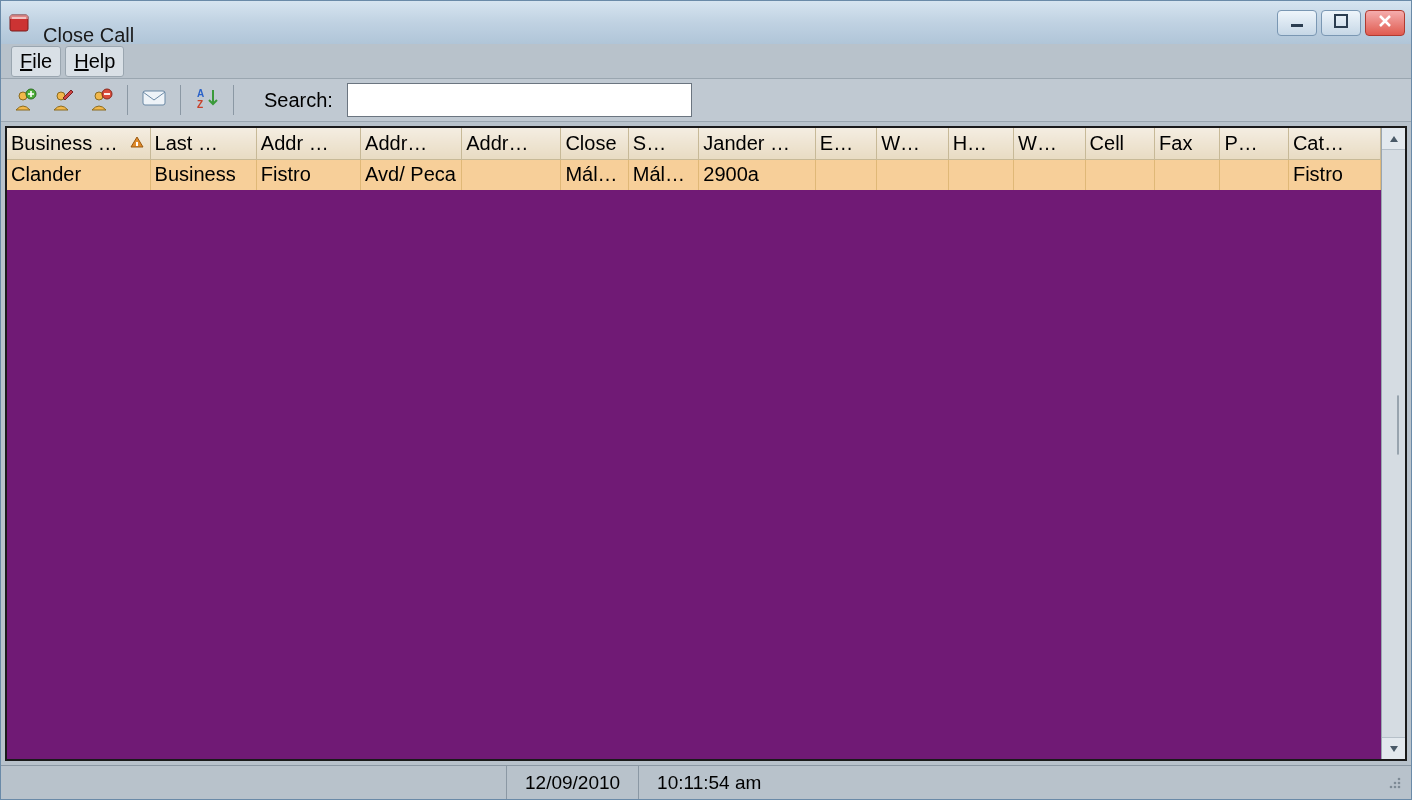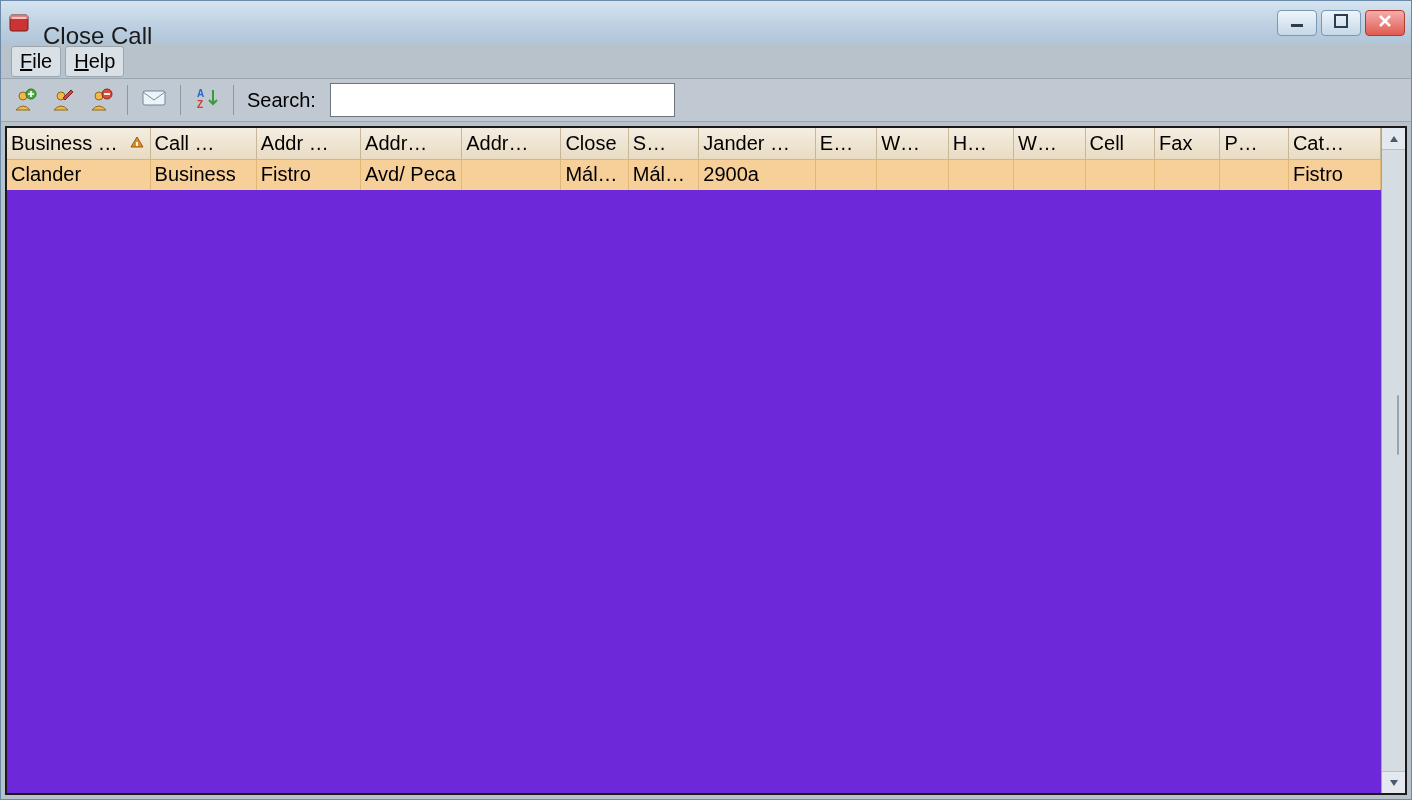--- a/index.html
+++ b/index.html
@@ -18,7 +18,7 @@
     position: relative;
   }
   .titlebar .app-icon { margin-right: 10px; display:flex; align-items:center; }
-  .titlebar .title { font-size: 24px; color: #1a1a1a; margin-top: 26px; }
+  .titlebar .title { font-size: 20px; color: #1a1a1a; margin-top: 26px; }
   .window-controls { margin-left: auto; display: flex; gap: 4px; }
   .win-btn {
     width: 40px; height: 26px;

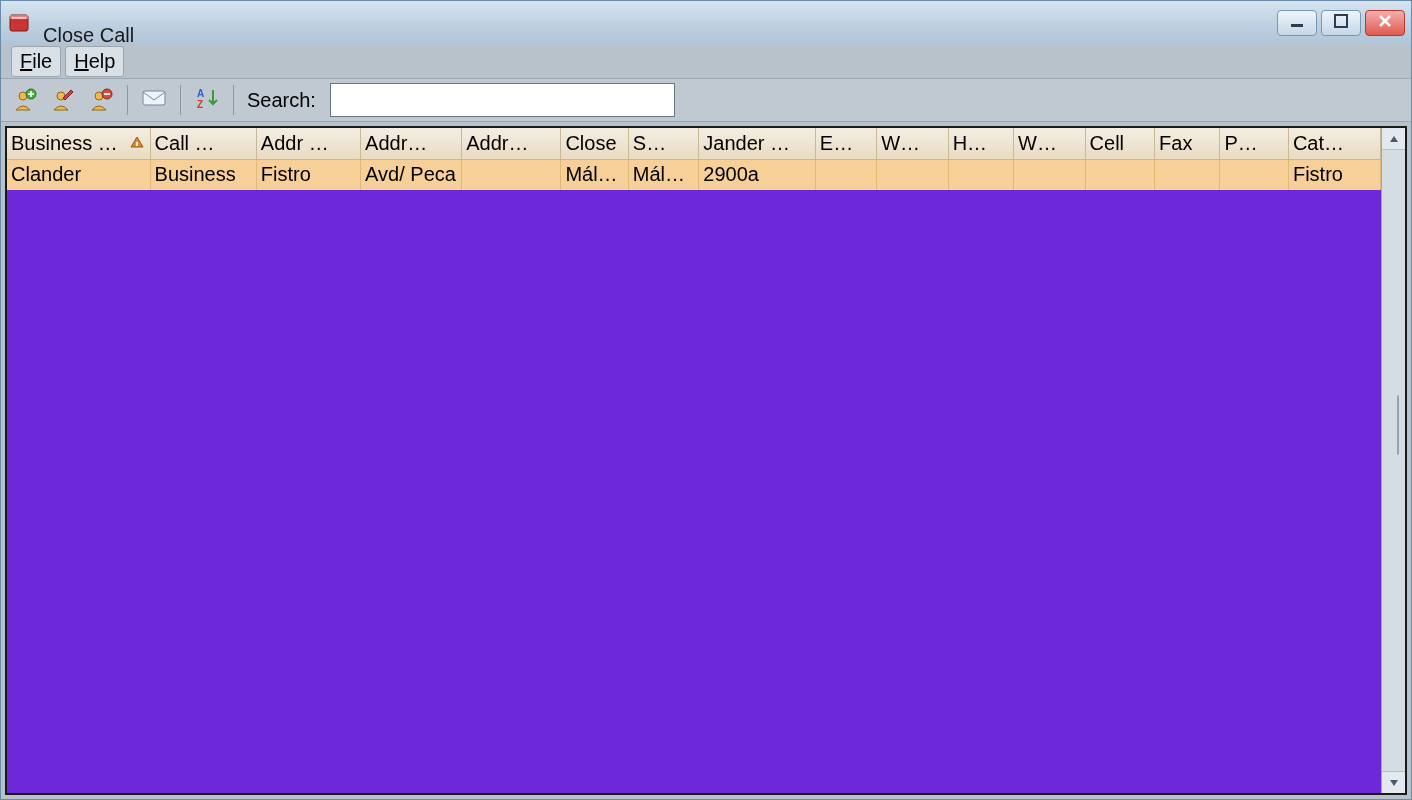--- a/index.html
+++ b/index.html
@@ -74,7 +74,7 @@
     border-radius:3px; cursor:pointer;
   }
   .tool-sep { width:1px; height:30px; background:#8b98a4; margin:0 4px; }
-  .search-lbl { font-size:20px; margin-left:3px; margin-right:8px; }
+  .search-lbl { font-size:20px; margin-left:20px; margin-right:8px; }
   .search-input {
     width: 345px; height: 34px;
     border: 1px solid #6b7580;

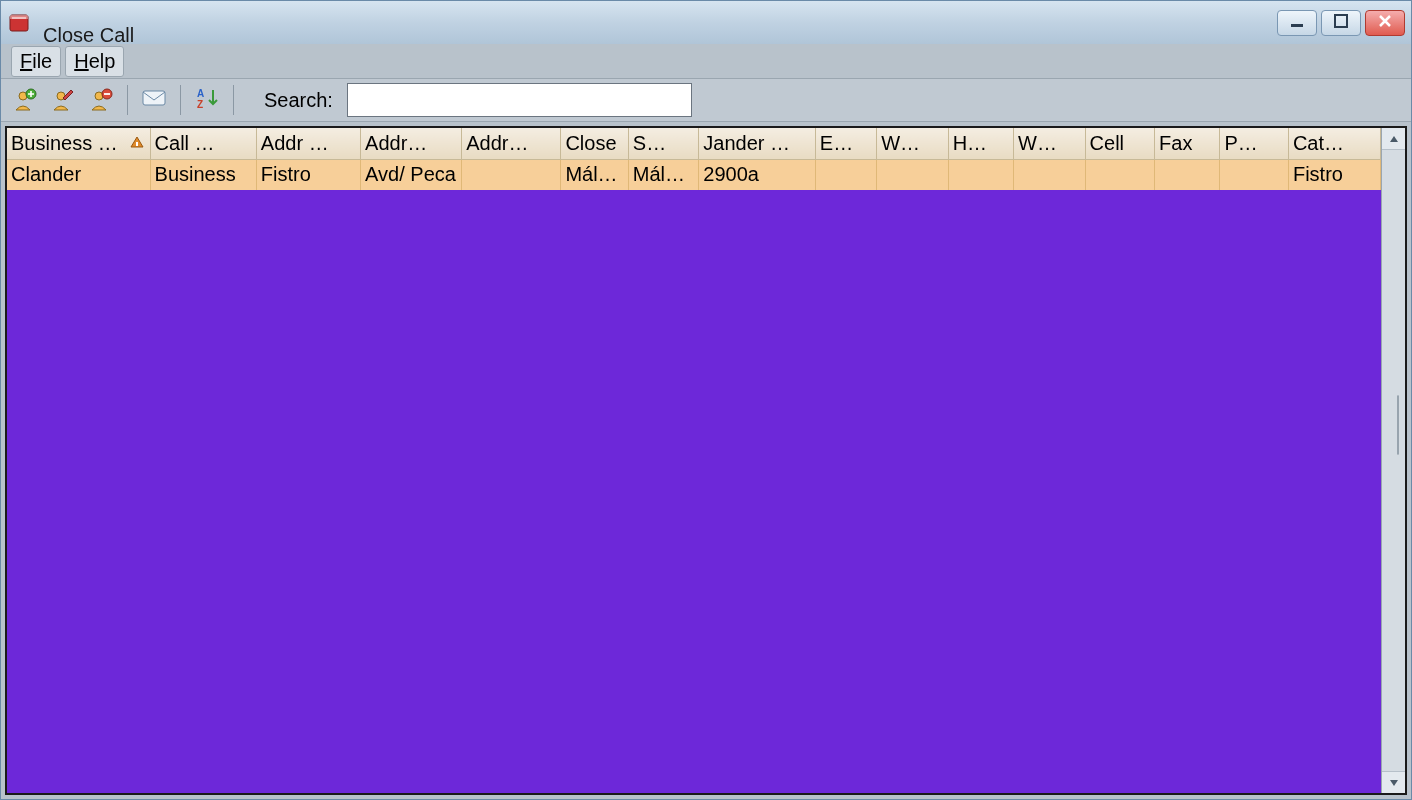--- a/index.html
+++ b/index.html
@@ -87,7 +87,7 @@
   .main {
     flex:1;
     margin: 4px;
-    background:#6d28d9;
+    background:#701a75;
     border: 2px solid #1a1a1a;
     display:flex;
     position:relative;

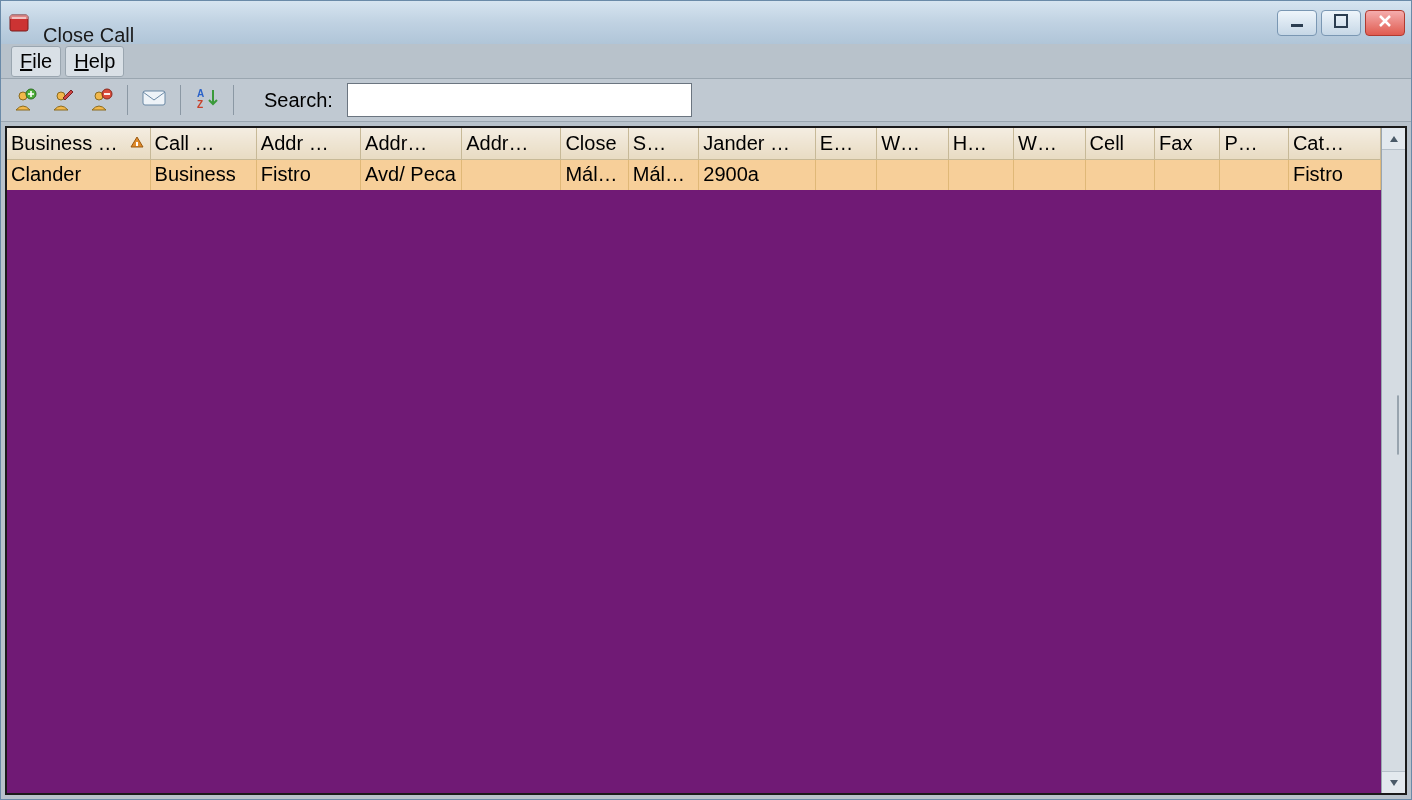--- a/index.html
+++ b/index.html
@@ -278,7 +278,7 @@
                     <path d="M9 3 L15 13 L3 13 Z" fill="#e08a2a" stroke="#9a5a12"></path>
                     <rect x="8" y="8" width="2" height="4" fill="#fff"></rect>
                   </svg></span></th>
-              <th>Call …</th>
+              <th>Last …</th>
               <th>Addr …</th>
               <th>Addr…</th>
               <th>Addr…</th>

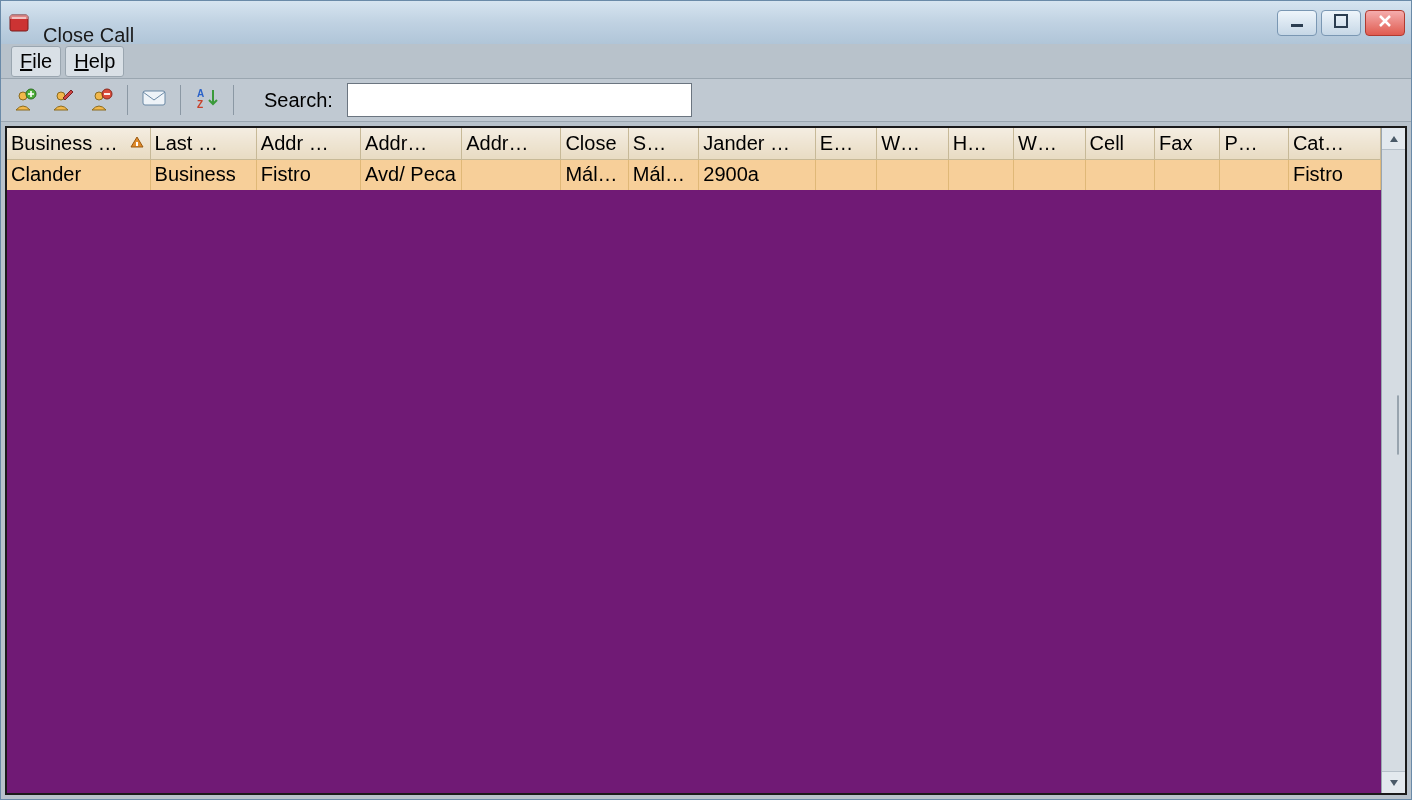--- a/index.html
+++ b/index.html
@@ -334,6 +334,23 @@
     </div>
   </div>
 
+  <div class="statusbar">
+    <div class="status-spacer-left"></div>
+    <div class="status-cell">12/09/2010</div>
+    <div class="status-cell">10:11:54 am</div>
+    <div class="grip">
+      <svg width="20" height="20">
+          <g fill="#7d8a95">
+            <circle cx="16" cy="8" r="1.3"></circle>
+            <circle cx="12" cy="12" r="1.3"></circle>
+            <circle cx="16" cy="12" r="1.3"></circle>
+            <circle cx="8" cy="16" r="1.3"></circle>
+            <circle cx="12" cy="16" r="1.3"></circle>
+            <circle cx="16" cy="16" r="1.3"></circle>
+          </g>
+        </svg>
+    </div>
+  </div>
 
 </div>
 

